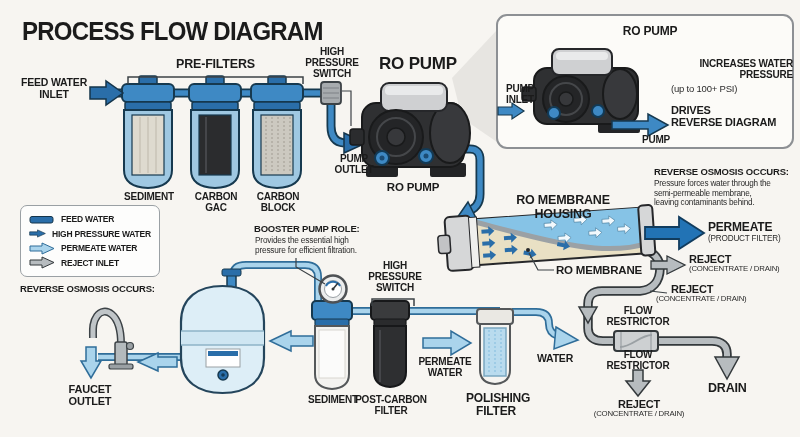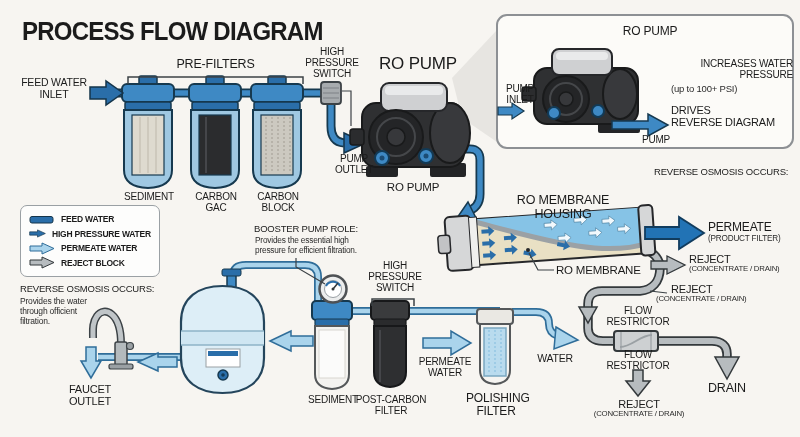--- a/index.html
+++ b/index.html
@@ -7,7 +7,7 @@
   .stage{position:relative;width:800px;height:437px;background:#f7f5f1;overflow:hidden;}
   .stage svg.art{position:absolute;left:0;top:0;}
   .label{position:absolute;color:#1b1b1b;white-space:pre-line;line-height:1.1;letter-spacing:-0.2px;}
-  .b{font-weight:400;}
+  .b{font-weight:700;}
   .r{font-weight:400;color:#2b2b2b;}
   .c{text-align:center;}
   .l{text-align:left;}

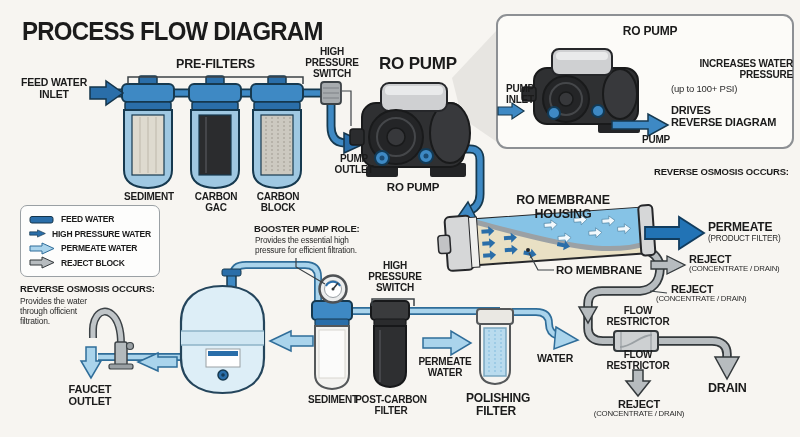--- a/index.html
+++ b/index.html
@@ -283,6 +283,9 @@
 <div class="label b c" style="left:488px;top:194px;width:150px;font-size:12.5px;">RO MEMBRANE HOUSING</div>
 <div class="label b l" style="left:556px;top:264px;width:95px;font-size:11.5px;">RO MEMBRANE</div>
 <div class="label b l" style="left:654px;top:167px;width:144px;font-size:9.5px;">REVERSE OSMOSIS OCCURS:</div>
+<div class="label r l" style="left:654px;top:179px;width:144px;font-size:8.2px;line-height:1.18;">Pressure forces water through the
+semi-permeable membrane,
+leaving contaminants behind.</div>
 <div class="label b l" style="left:708px;top:221px;width:80px;font-size:12px;">PERMEATE</div>
 <div class="label r l" style="left:708px;top:234px;width:90px;font-size:8.2px;">(PRODUCT FILTER)</div>
 <div class="label b l" style="left:689px;top:253px;width:60px;font-size:11px;">REJECT</div>

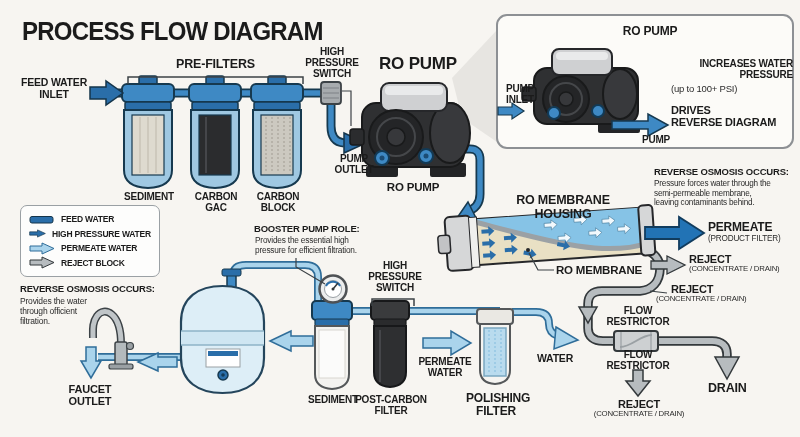--- a/index.html
+++ b/index.html
@@ -324,7 +324,7 @@
     <svg width="26" height="13" viewBox="0 0 26 13">
           <polygon points="1,4 13,4 13,1 25,6.5 13,12 13,9 1,9" fill="#b7bcbf" stroke="#33383b"></polygon>
         </svg>
-    <span class="legend-label">REJECT BLOCK</span>
+    <span class="legend-label">REJECT INLET</span>
   </div>
 </div>
 

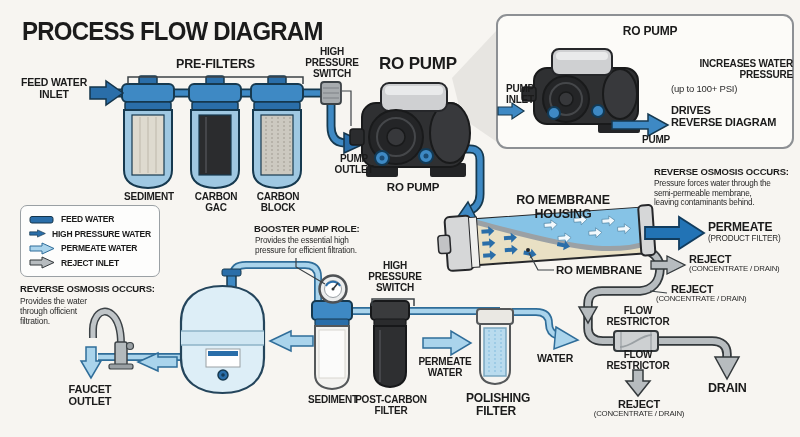--- a/index.html
+++ b/index.html
@@ -329,9 +329,6 @@
 </div>
 
 <div class="label b l" style="left:20px;top:284px;width:135px;font-size:9.5px;">REVERSE OSMOSIS OCCURS:</div>
-<div class="label r l" style="left:20px;top:296px;width:90px;font-size:8.5px;line-height:1.18;">Provides the water
-through officient
-filtration.</div>
 <div class="label b c" style="left:58px;top:383px;width:64px;font-size:11px;">FAUCET
 OUTLET</div>
 

